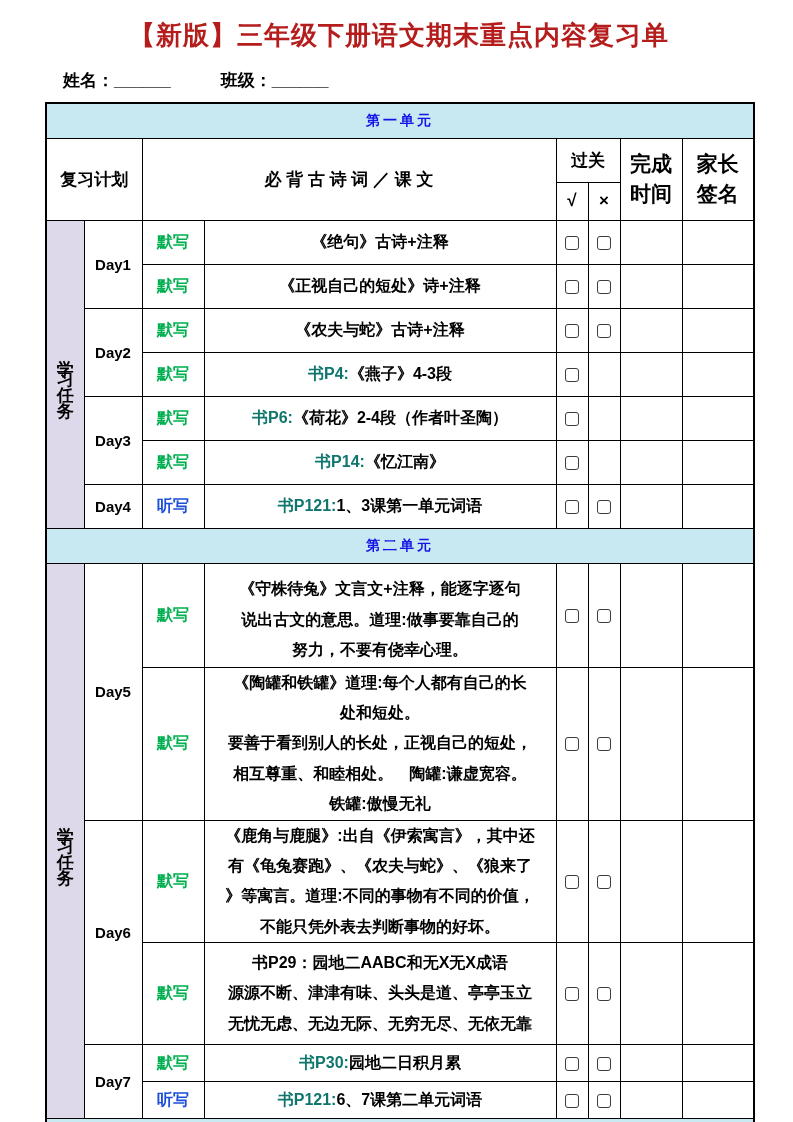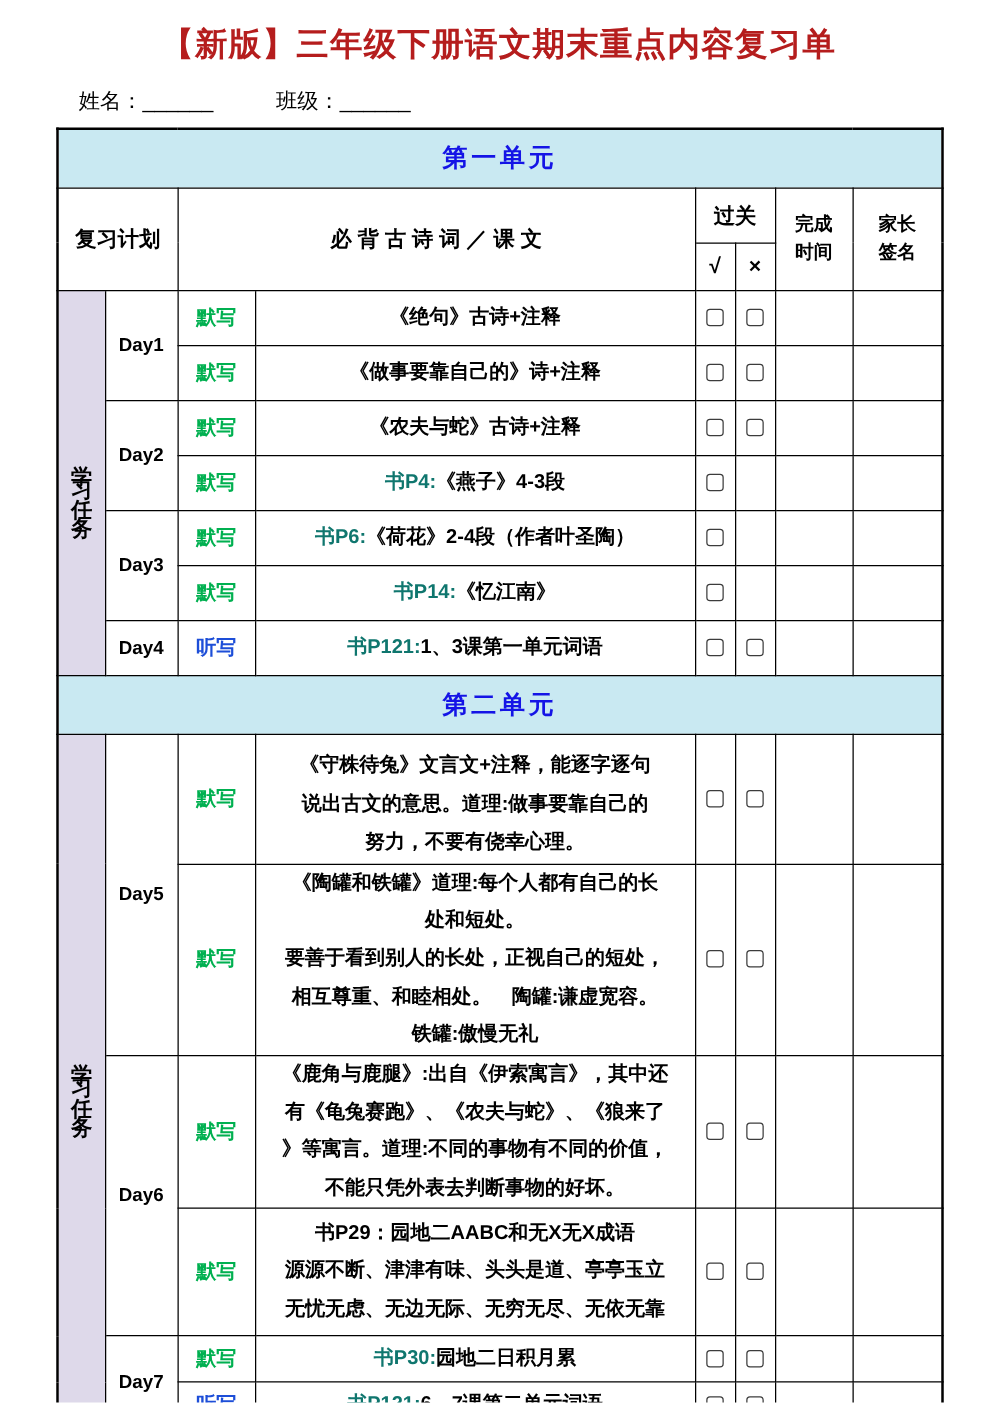--- a/index.html
+++ b/index.html
@@ -20,7 +20,7 @@
   .info-row {
     display: flex; align-items: flex-end;
     margin: 16px 2px 10px 18px;
-    font-size: 17px; font-weight: 400;
+    font-size: 17px; font-weight: 700;
   }
   .info-row .name { margin-right: 50px; }
   .info-row .date { margin-left: auto; margin-right: 4px; }

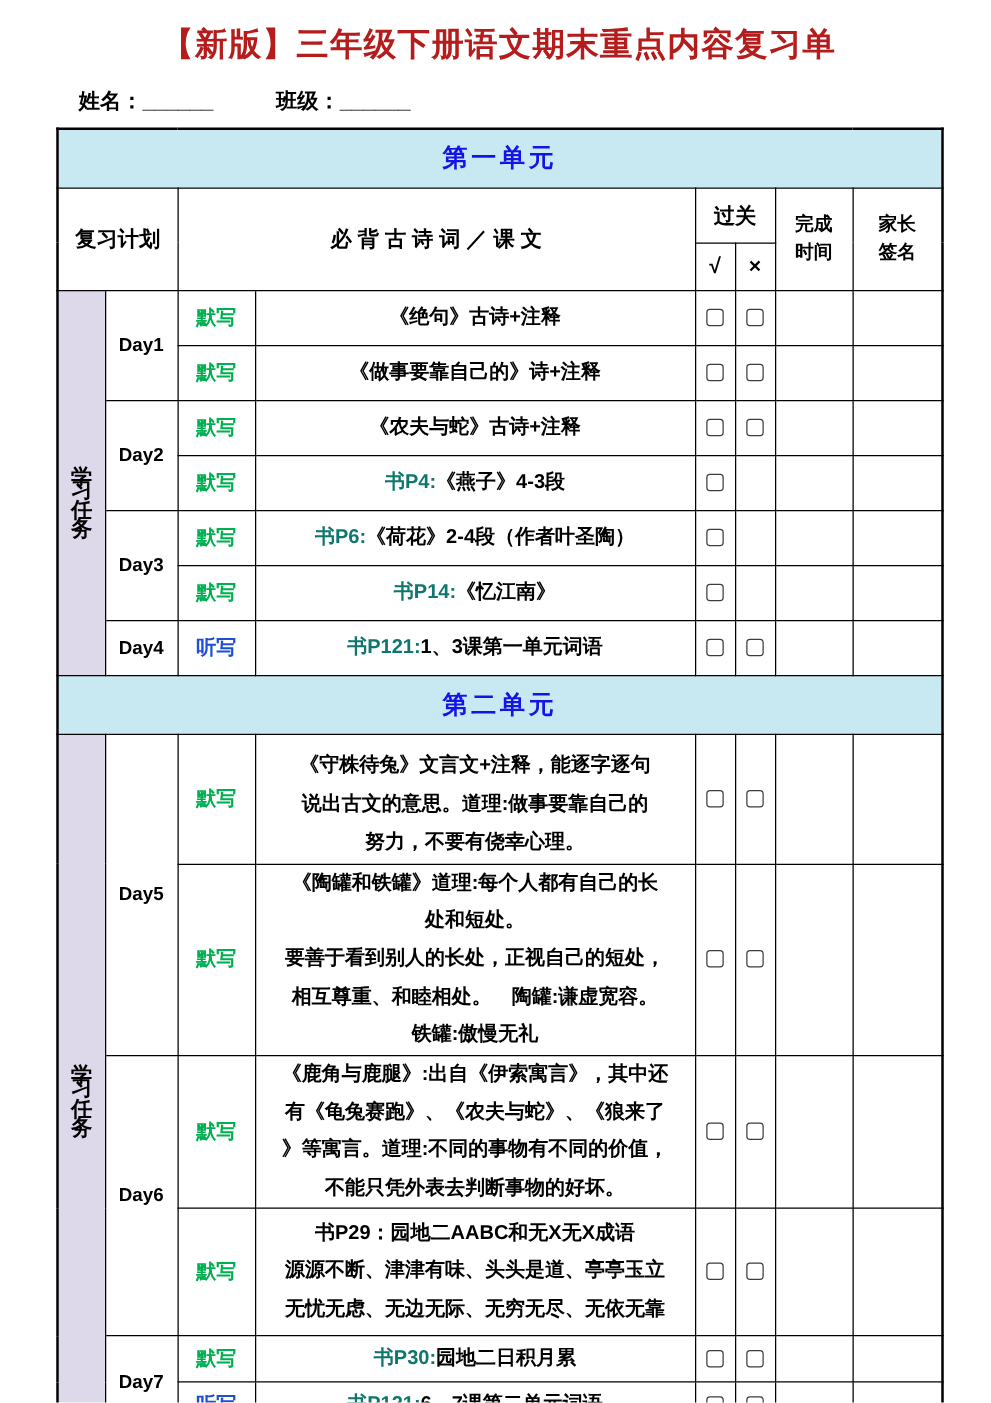--- a/index.html
+++ b/index.html
@@ -37,8 +37,8 @@
 
   tr.sec td {
     background: #c9e9f2; color: #1414e6;
-    font-weight: 800; font-size: 20px; letter-spacing: 3px;
-    height: 47px;
+    font-weight: 800; font-size: 14px; letter-spacing: 3px;
+    height: 35px;
   }
   tr.bottomstrip td { height: 16px; background: #c9e9f2; border-bottom: none; }
 

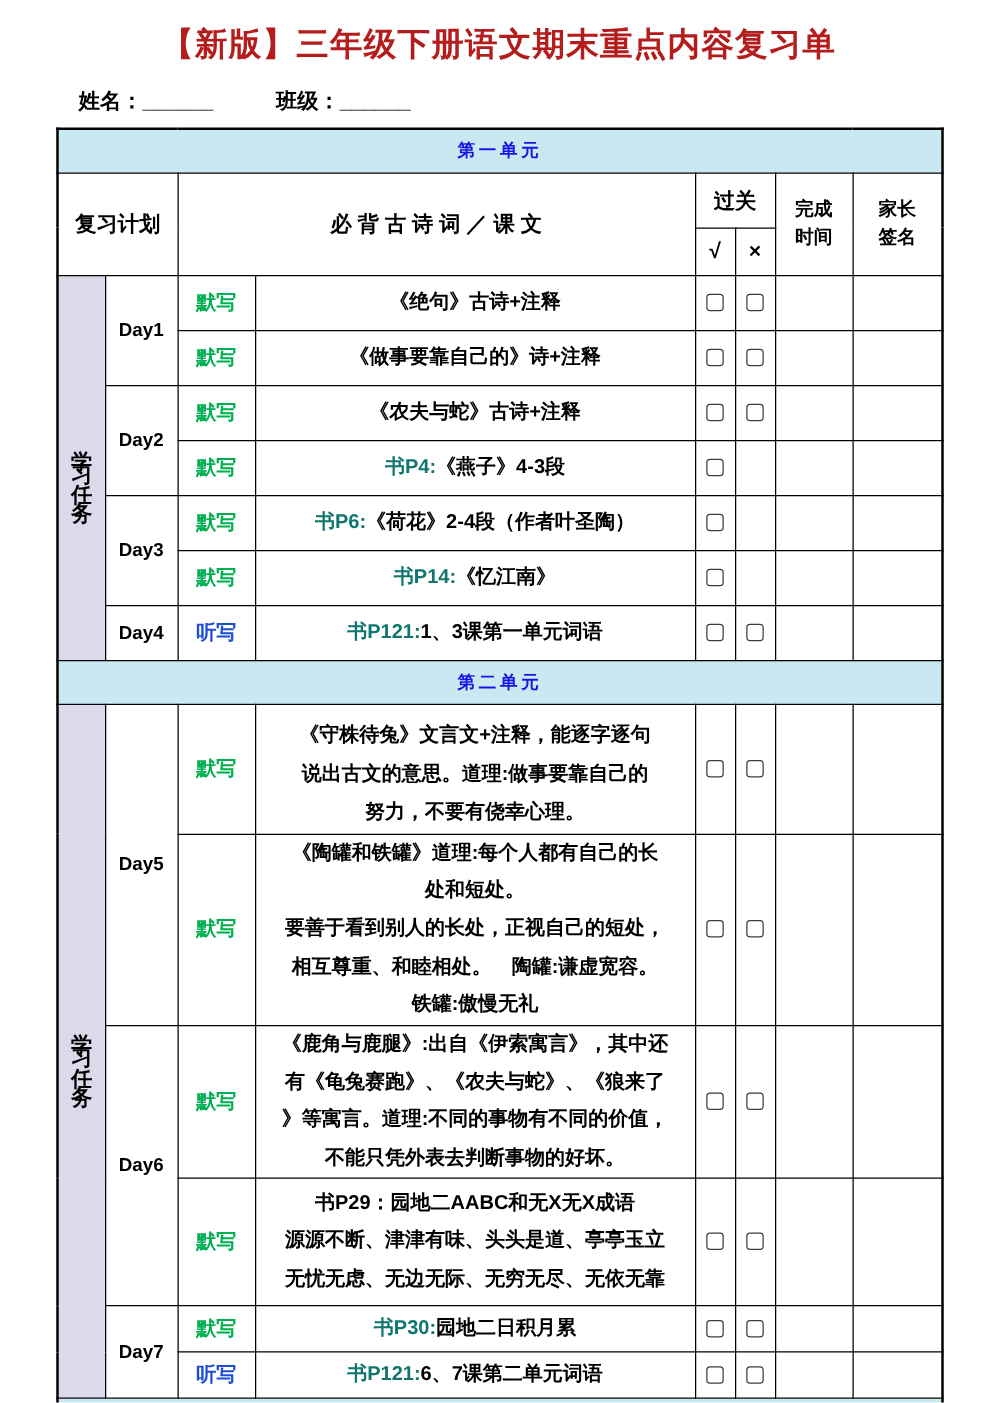--- a/index.html
+++ b/index.html
@@ -45,7 +45,7 @@
   tr.thead { height: 44px; }
   tr.subhead { height: 38px; }
   td.hcell { font-weight: 800; font-size: 17px; }
-  td.pre { white-space: pre-line; line-height: 1.45; font-size: 15px; }
+  td.pre { white-space: pre-line; line-height: 1.45; font-size: 21px; }
 
   td.strip { background: #ded9ea; }
   .vert {

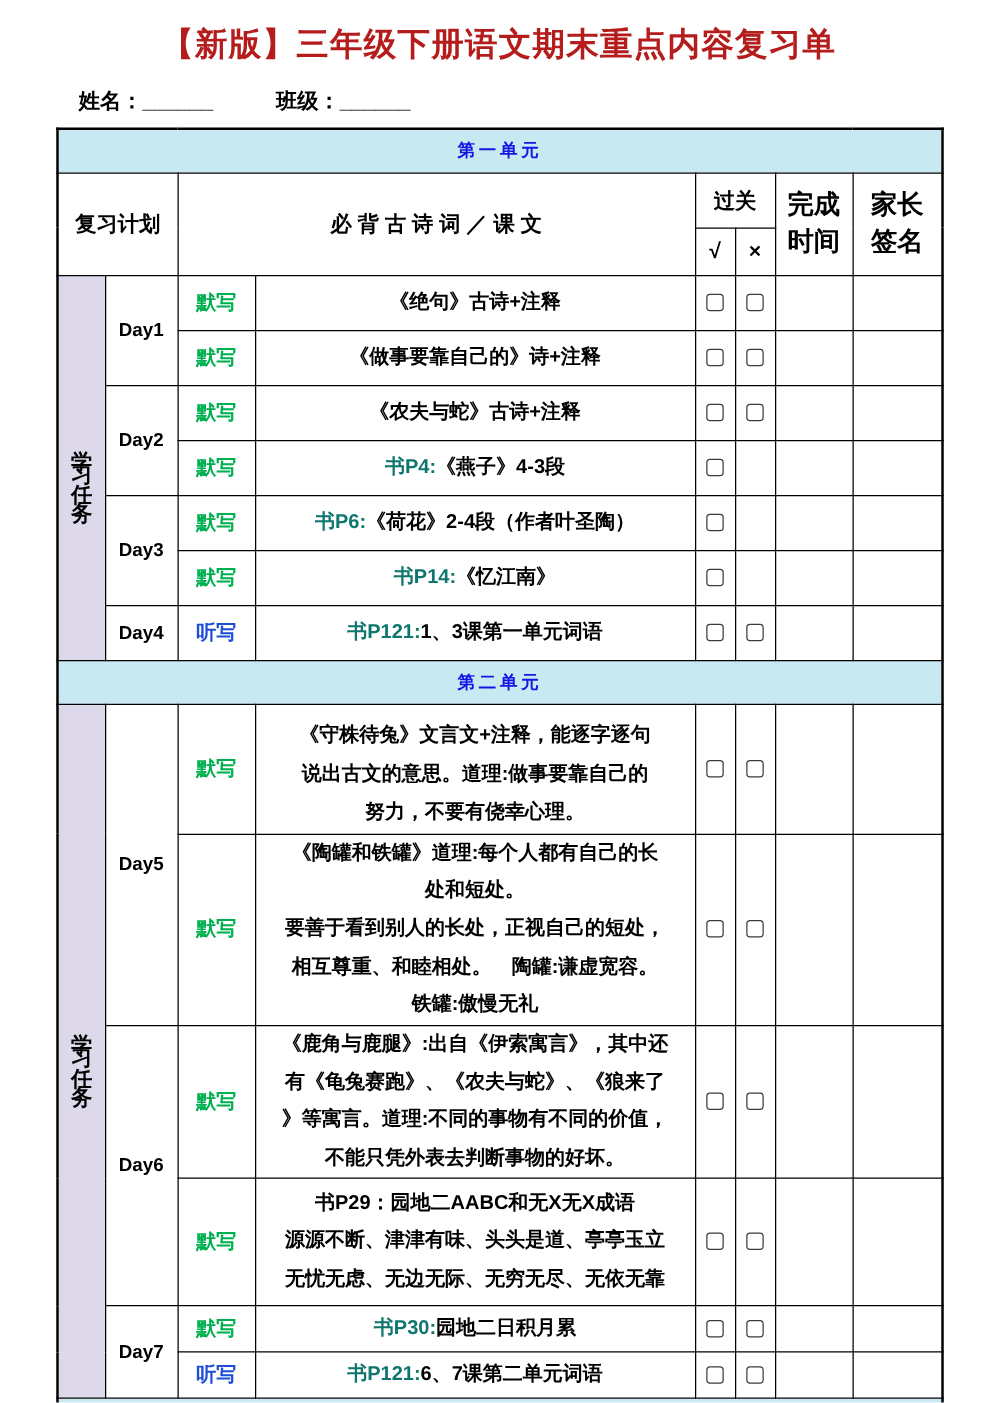--- a/index.html
+++ b/index.html
@@ -138,7 +138,7 @@
     </tr>
     <tr class="u1">
       <td class="type"><span class="green">默写</span></td>
-      <td class="content"><span>《做事要靠自己的》诗+注释</span></td>
+      <td class="content"><span>《正视自己的短处》诗+注释</span></td>
       <td><span class="checkbox"></span></td>
       <td><span class="checkbox"></span></td>
       <td></td>

